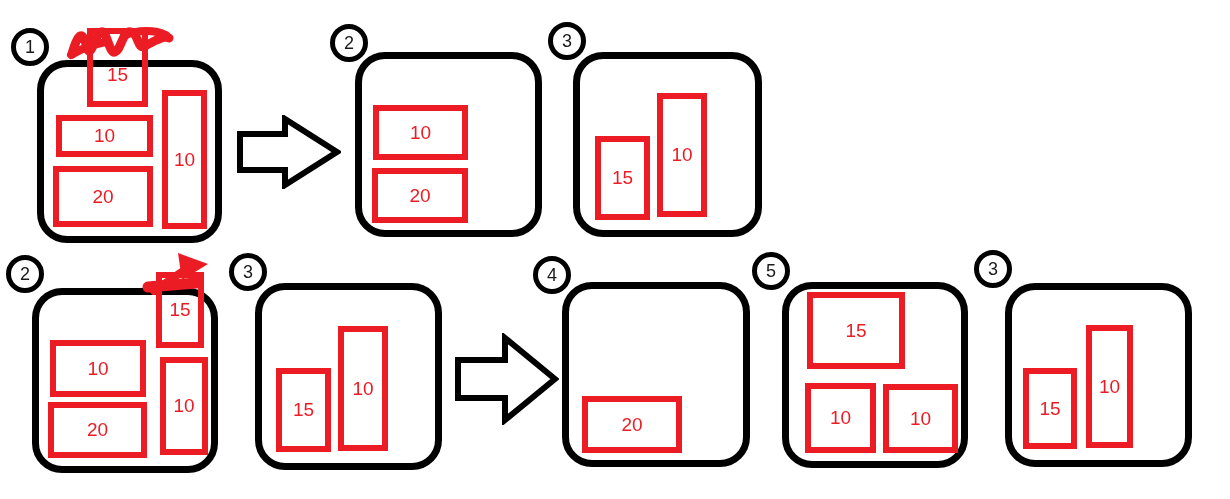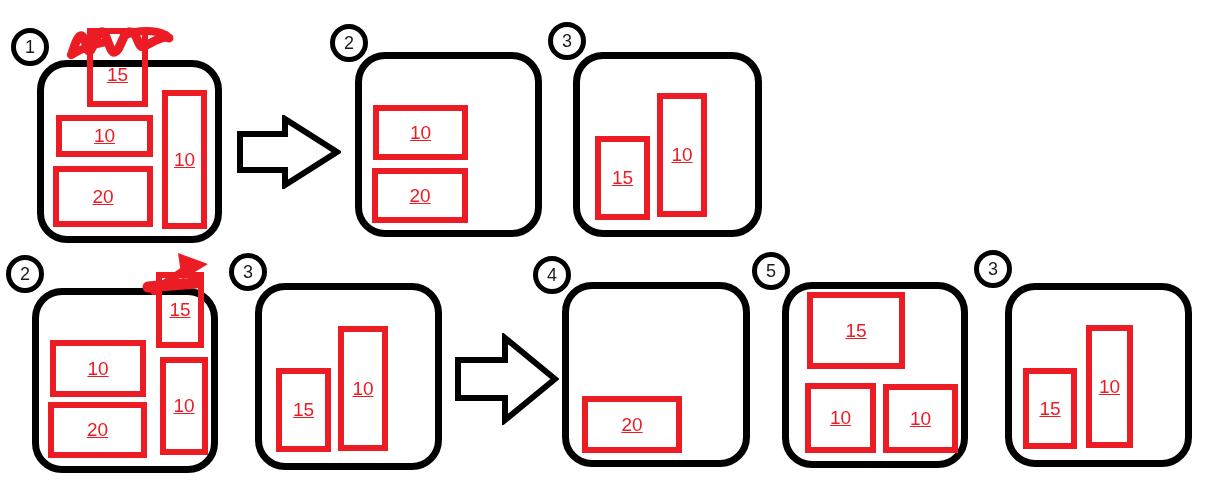--- a/index.html
+++ b/index.html
@@ -28,7 +28,7 @@
     position:absolute;box-sizing:border-box;
     border:6px solid var(--shape-red);background:transparent;
     display:flex;align-items:center;justify-content:center;
-    font-size:19px;color:var(--shape-red);z-index:2;text-decoration:underline;
+    font-size:19px;color:var(--shape-red);z-index:2;
   }
   .label-low{padding-top:14px;}
   .arrow-icon,.scribble{position:absolute;}

